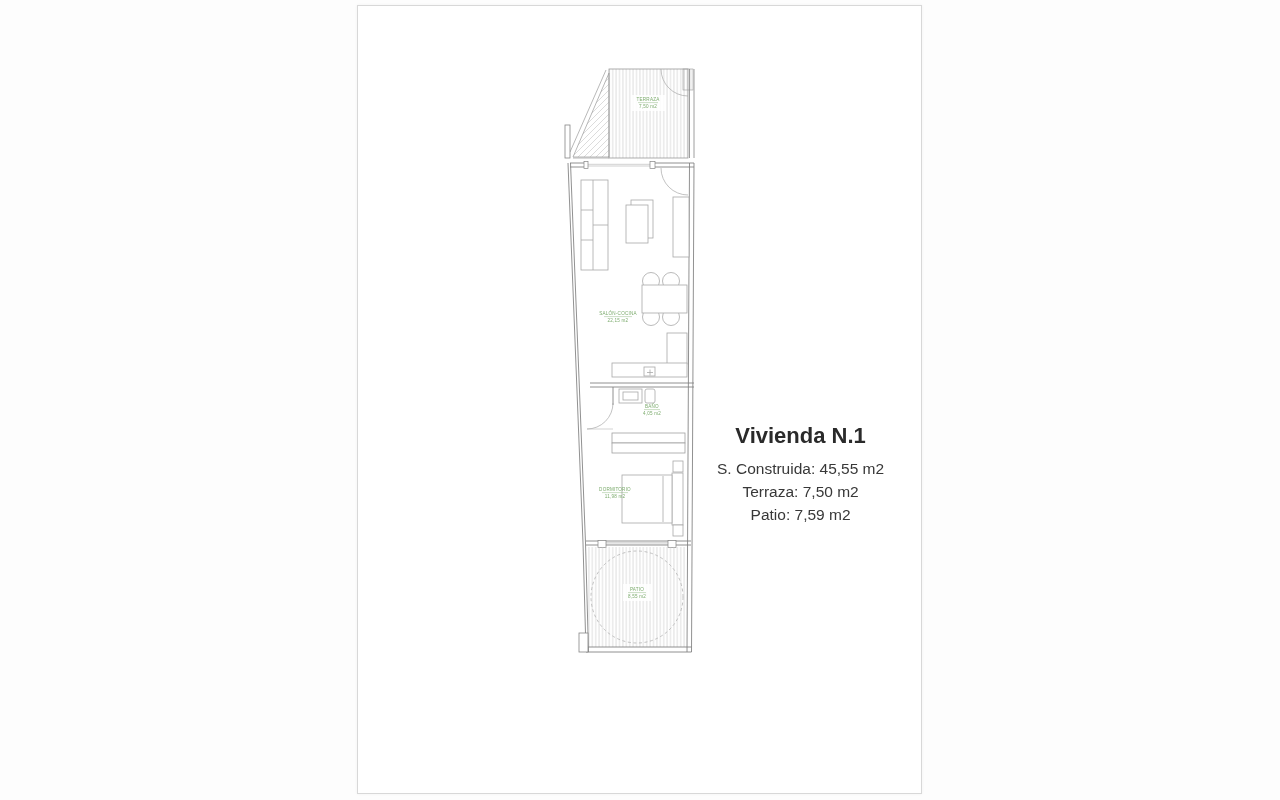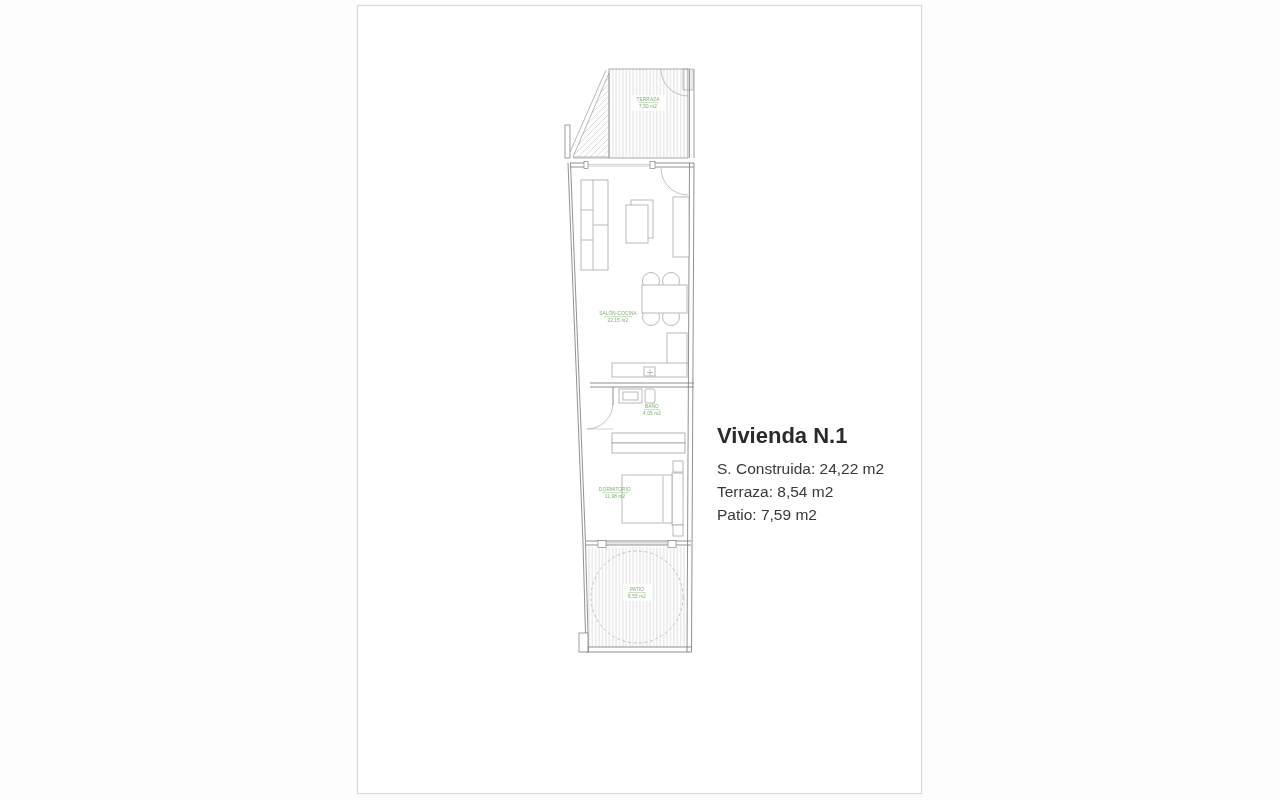--- a/index.html
+++ b/index.html
@@ -14,7 +14,7 @@
     box-shadow:0 0 3px rgba(0,0,0,0.05);
   }
   .plan-svg{position:absolute;left:202px;top:49px;}
-  .info{position:absolute;left:359px;top:416px;}
+  .info{position:absolute;left:359px;top:416px;text-align:center;}
   .info-title{font-size:22px;font-weight:700;color:#2a2a2a;line-height:28px;margin:0 0 7px 0;}
   .info-line{font-size:15.5px;color:#383838;line-height:23px;margin:0;}
   svg text{font-family:"Liberation Sans", sans-serif;}

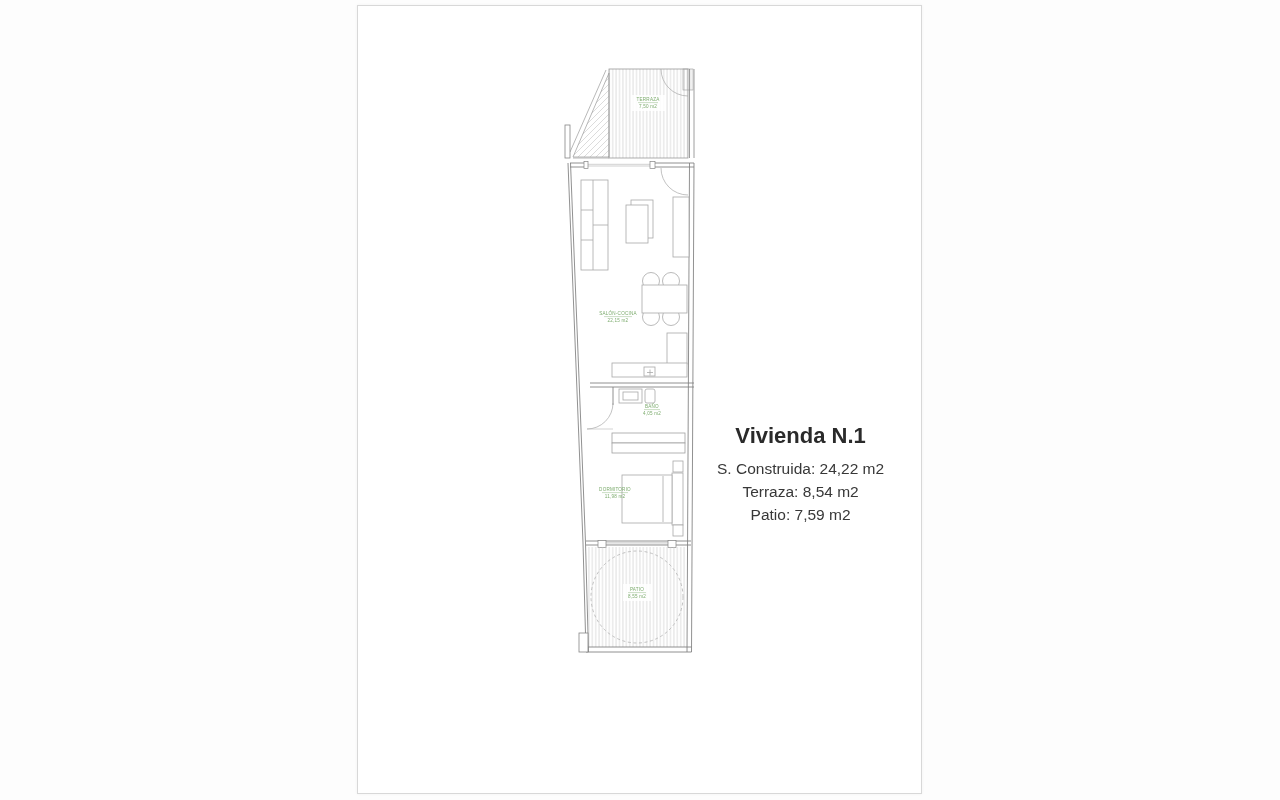--- a/index.html
+++ b/index.html
@@ -165,7 +165,7 @@
 
   <div class="info">
     <p class="info-title">Vivienda N.1</p>
-    <p class="info-line">S. Construida: 24,22 m2</p>
+    <p class="info-line">S. Construida: 45,55 m2</p>
     <p class="info-line">Terraza: 8,54 m2</p>
     <p class="info-line">Patio: 7,59 m2</p>
   </div>

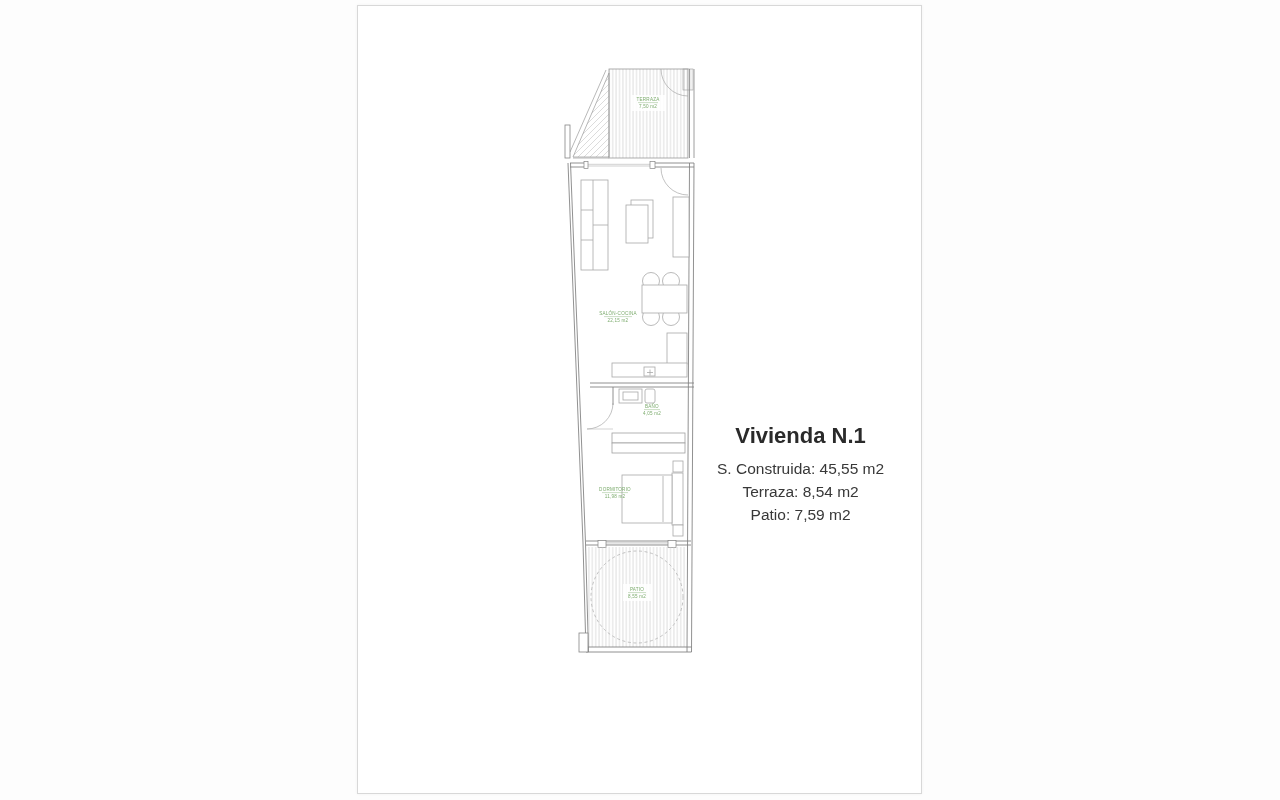--- a/index.html
+++ b/index.html
@@ -166,7 +166,7 @@
   <div class="info">
     <p class="info-title">Vivienda N.1</p>
     <p class="info-line">S. Construida: 45,55 m2</p>
-    <p class="info-line">Terraza: 8,54 m2</p>
+    <p class="info-line">Terraza: 7,50 m2</p>
     <p class="info-line">Patio: 7,59 m2</p>
   </div>
 

